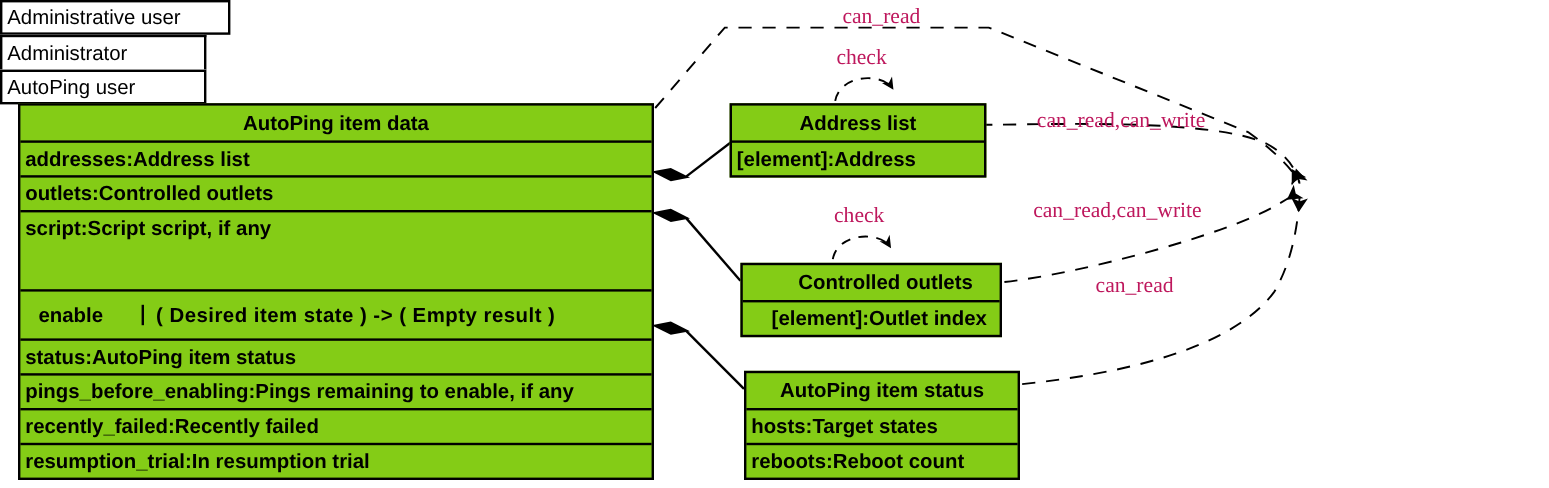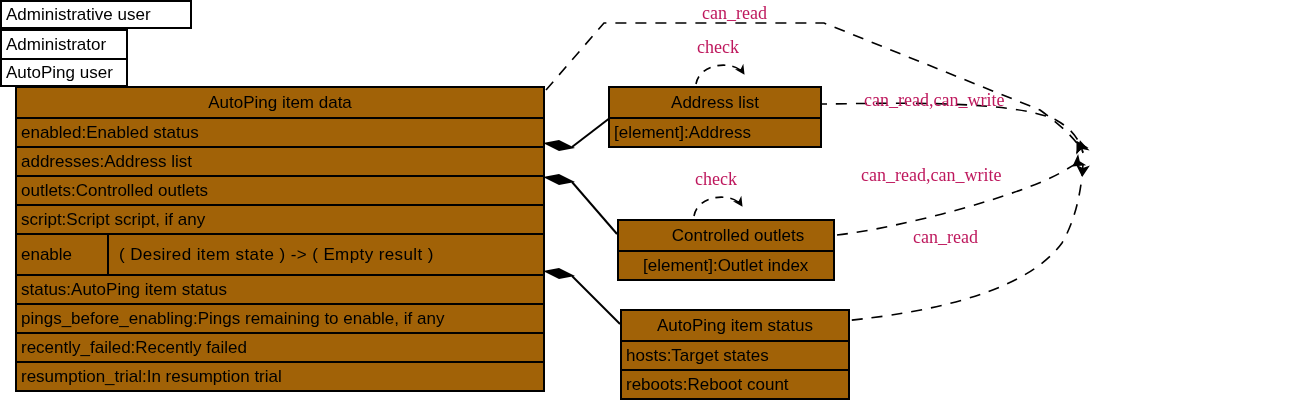--- a/index.html
+++ b/index.html
@@ -115,7 +115,7 @@
   #admin-user-class {
     left: 1085px;
     top: 145px;
-    width: 128px;
+    width: 172px;
     border: none;
   }
   #admin-user-class .au-row {

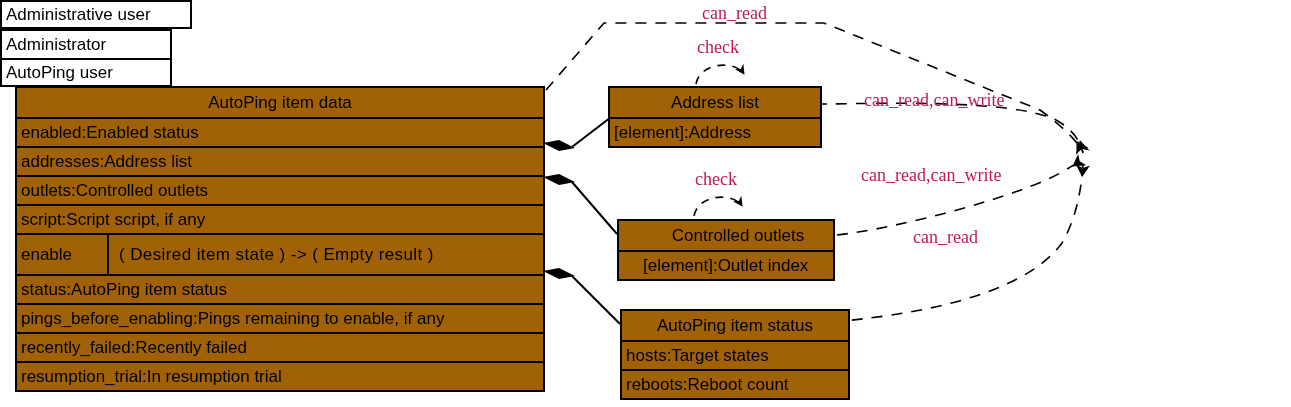--- a/index.html
+++ b/index.html
@@ -28,9 +28,10 @@
   .uml-box {
     position: absolute;
     border: 2px solid #000000;
-    background: #a16207;
+    background: #84cc16;
     box-sizing: border-box;
     z-index: 5;
+    font-weight: bold;
   }
   .uml-row {
     border-top: 2px solid #000000;

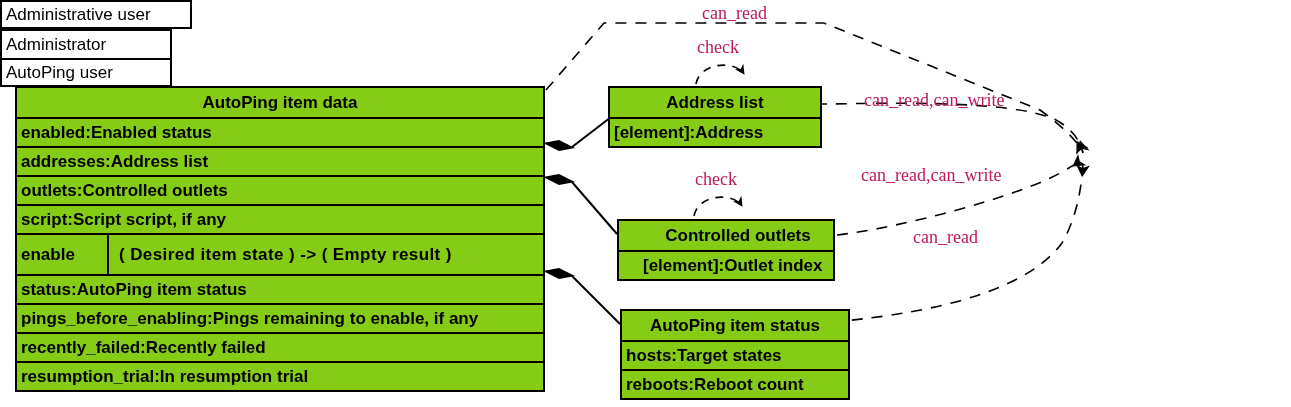--- a/index.html
+++ b/index.html
@@ -221,7 +221,6 @@
   <div class="uml-box" id="main-class">
     <div class="uml-row uml-title">AutoPing item data</div>
 
-    <div class="uml-row uml-attr">enabled:Enabled status</div>
     <div class="uml-row uml-attr">addresses:Address list</div>
     <div class="uml-row uml-attr">outlets:Controlled outlets</div>
     <div class="uml-row uml-attr">script:Script script, if any</div>

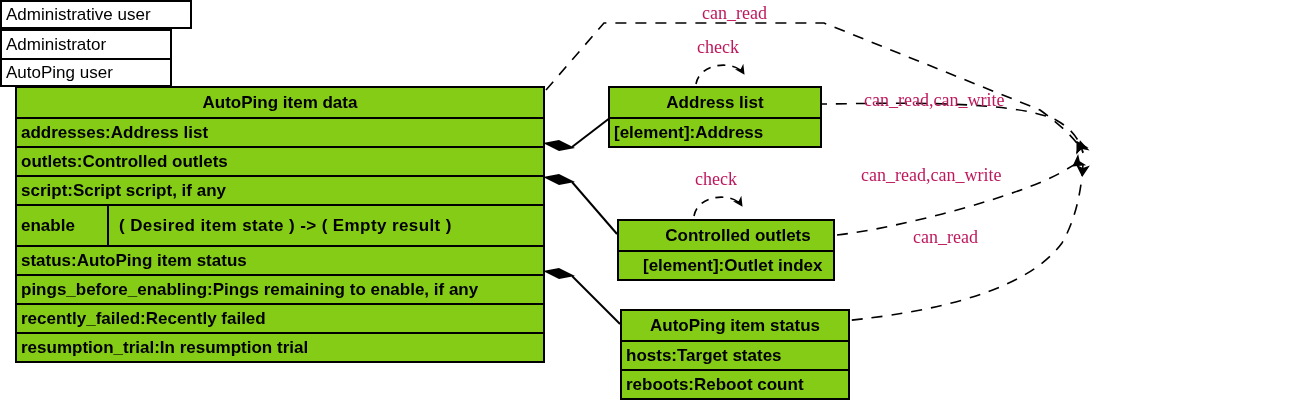--- a/index.html
+++ b/index.html
@@ -56,7 +56,8 @@
     color: #000000;
   }
   .uml-method {
-    padding: 0;
+    padding: 11px;
+    margin-top: 37px;
   }
   .method-name {
     padding-left: 4px;

